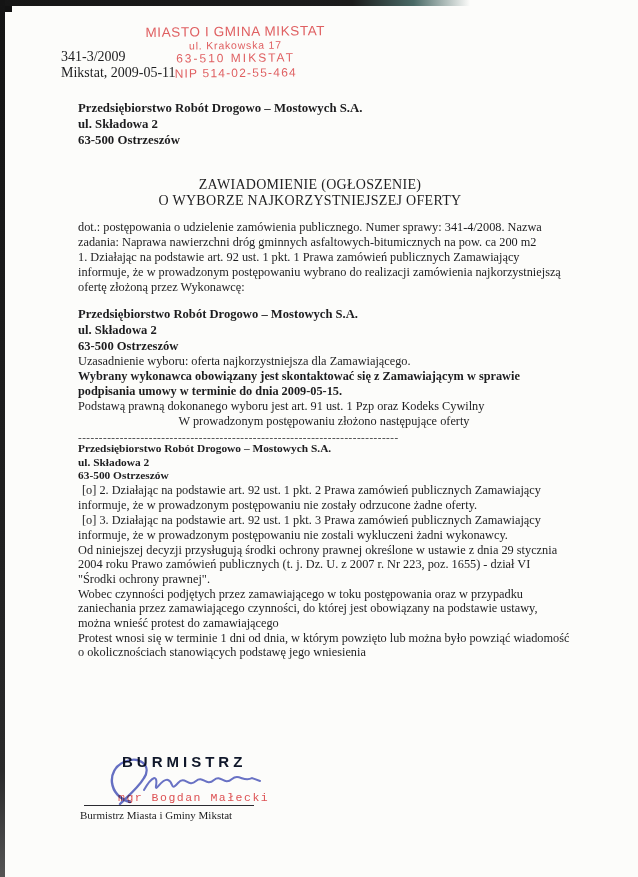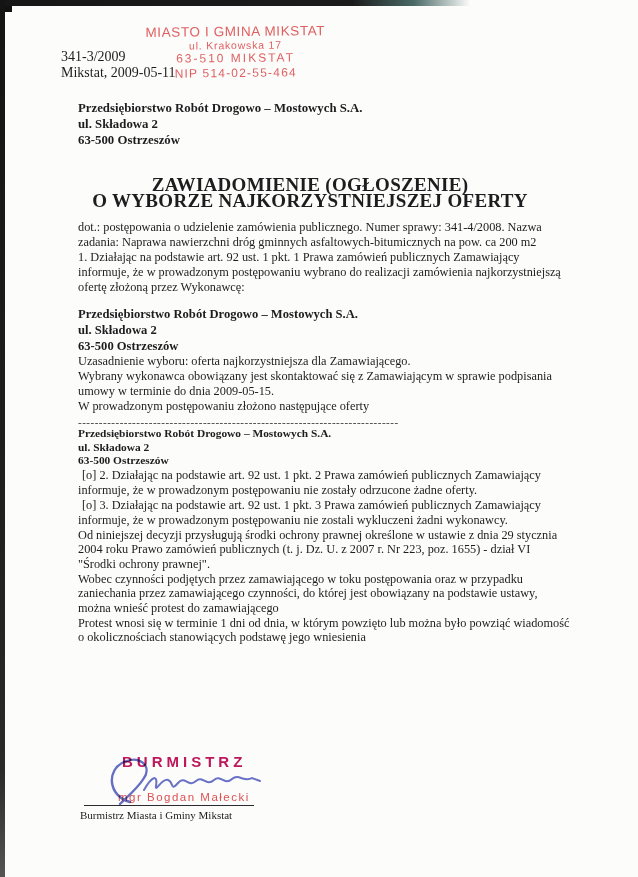--- a/index.html
+++ b/index.html
@@ -38,7 +38,7 @@
   .recipient{position:absolute;left:78px;top:100px;font-weight:bold;font-size:12.8px;line-height:16px;}
 
   .title{position:absolute;left:40px;top:177px;width:540px;text-align:center;
-    font-weight:bold;font-size:19px;line-height:15.5px;letter-spacing:0.3px;}
+    font-weight:normal;font-size:14px;line-height:15.5px;letter-spacing:0.3px;}
 
   
   .bodyflow{position:absolute;left:78px;top:220px;width:492px;font-size:12.3px;line-height:15px;}

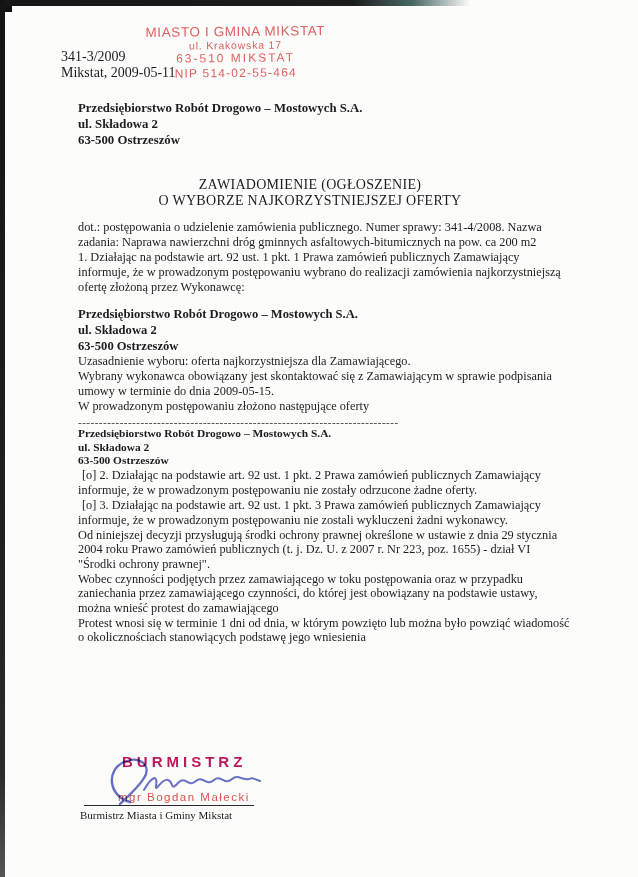--- a/index.html
+++ b/index.html
@@ -47,7 +47,7 @@
   .p1{margin-top:12px;}
   .winner{margin-top:11px;font-weight:bold;line-height:16px;font-size:12.6px;}
   .just{margin-top:9px;}
-  .contact{margin-top:7px;}
+  .contact{margin-top:7px;font-weight:bold;}
   .legal{margin-top:10px;}
   .offersintro{margin-top:10px;}
   .sep{margin-top:1px;width:320px;height:12px;overflow:hidden;white-space:nowrap;

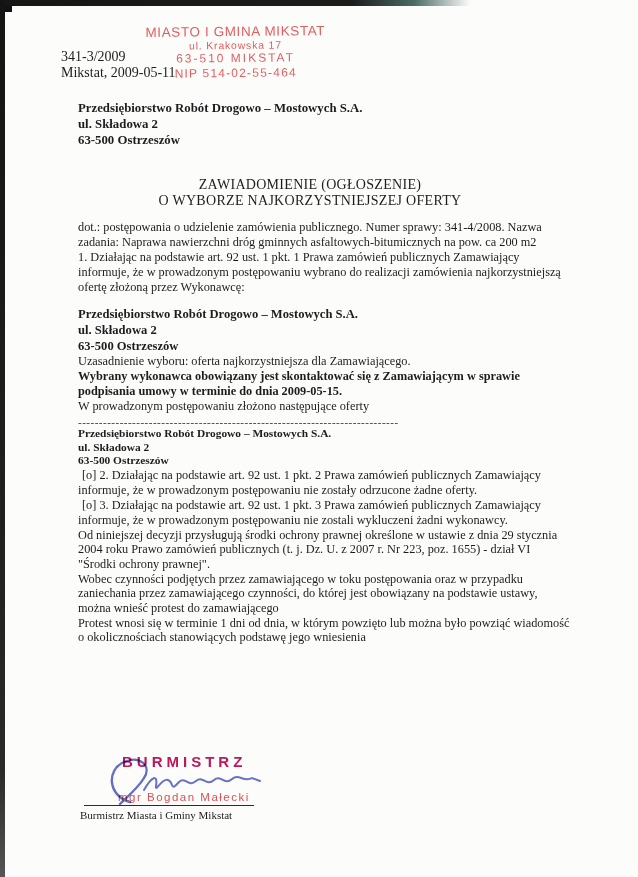--- a/index.html
+++ b/index.html
@@ -123,6 +123,7 @@
 
     <p class="contact">Wybrany wykonawca obowiązany jest skontaktować się z Zamawiającym w sprawie podpisania umowy w terminie do dnia 2009-05-15.</p>
 
+    <p class="legal">Podstawą prawną dokonanego wyboru jest art. 91 ust. 1 Pzp oraz Kodeks Cywilny</p>
 
     <p class="offersintro">W prowadzonym postępowaniu złożono następujące oferty</p>
 

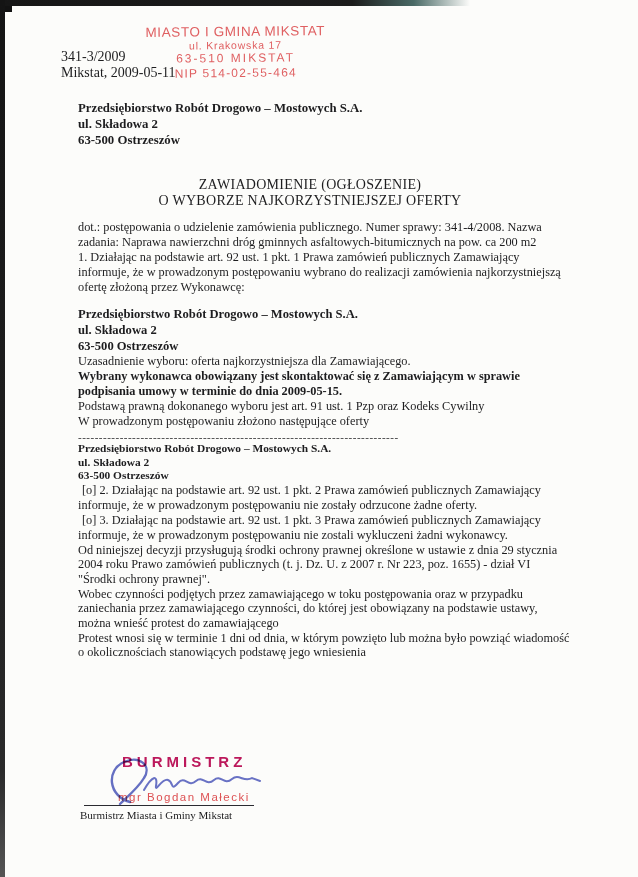--- a/index.html
+++ b/index.html
@@ -49,7 +49,7 @@
   .just{margin-top:9px;}
   .contact{margin-top:7px;font-weight:bold;}
   .legal{margin-top:10px;}
-  .offersintro{margin-top:10px;}
+  .offersintro{margin-top:10px;text-align:center;}
   .sep{margin-top:1px;width:320px;height:12px;overflow:hidden;white-space:nowrap;
     font-size:11px;letter-spacing:0.5px;color:#2a2a2c;}
   .offer1{font-weight:bold;font-size:11.4px;line-height:13.5px;}

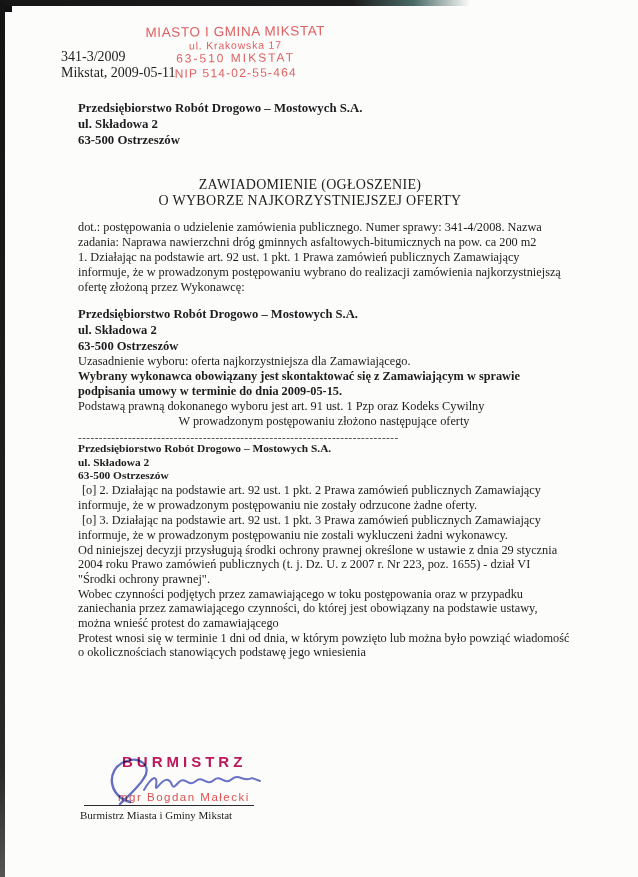--- a/index.html
+++ b/index.html
@@ -63,7 +63,7 @@
     position:absolute;left:122px;top:753px;
     font-family:"Liberation Sans", sans-serif;
     font-weight:bold;font-size:15px;letter-spacing:4px;
-    color:#be185d;mix-blend-mode:multiply;
+    color:#0f172a;mix-blend-mode:multiply;
   }
   .mayorname{
     position:absolute;left:118px;top:791px;

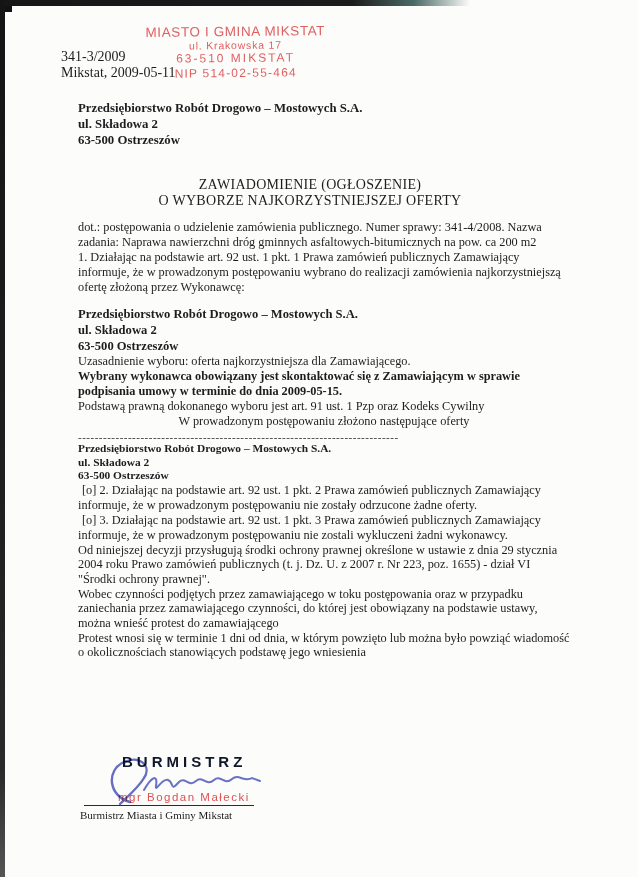--- a/index.html
+++ b/index.html
@@ -67,7 +67,7 @@
   }
   .mayorname{
     position:absolute;left:118px;top:791px;
-    font-family:Liberation Sans, sans-serif;
+    font-family:Liberation Mono, monospace;
     font-size:11.5px;letter-spacing:1.5px;
     color:#e05356;mix-blend-mode:multiply;white-space:nowrap;
   }

